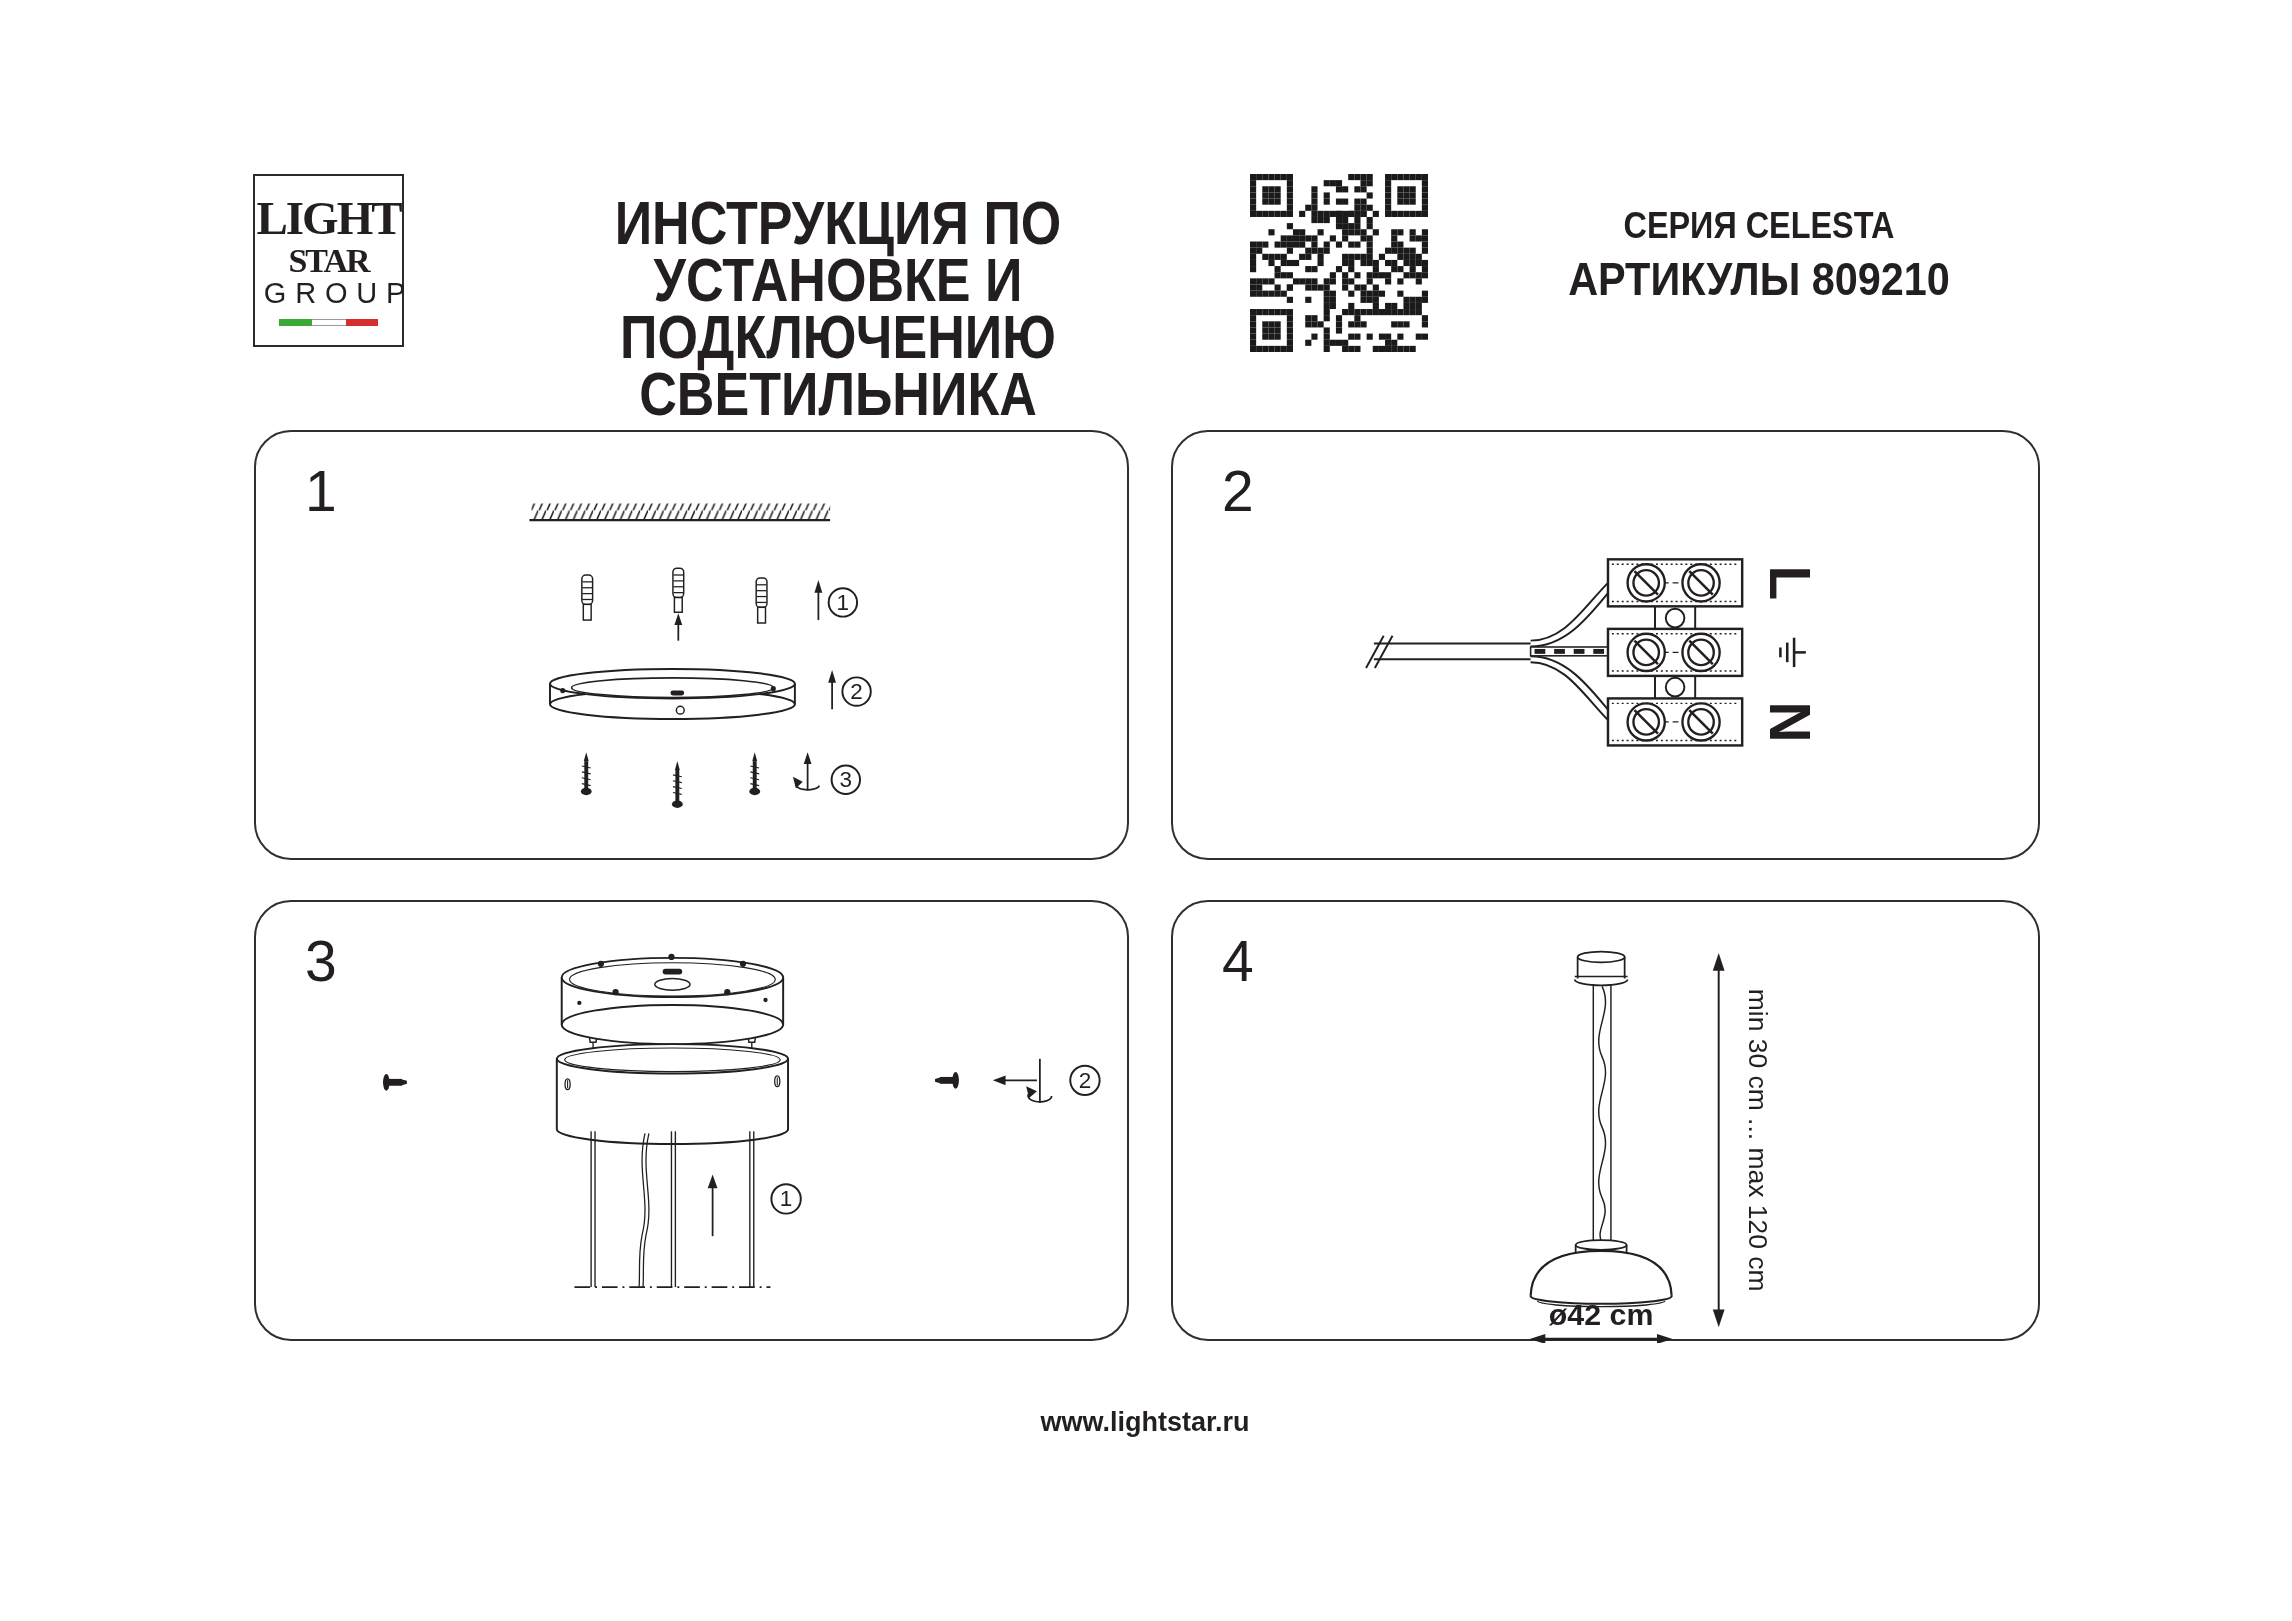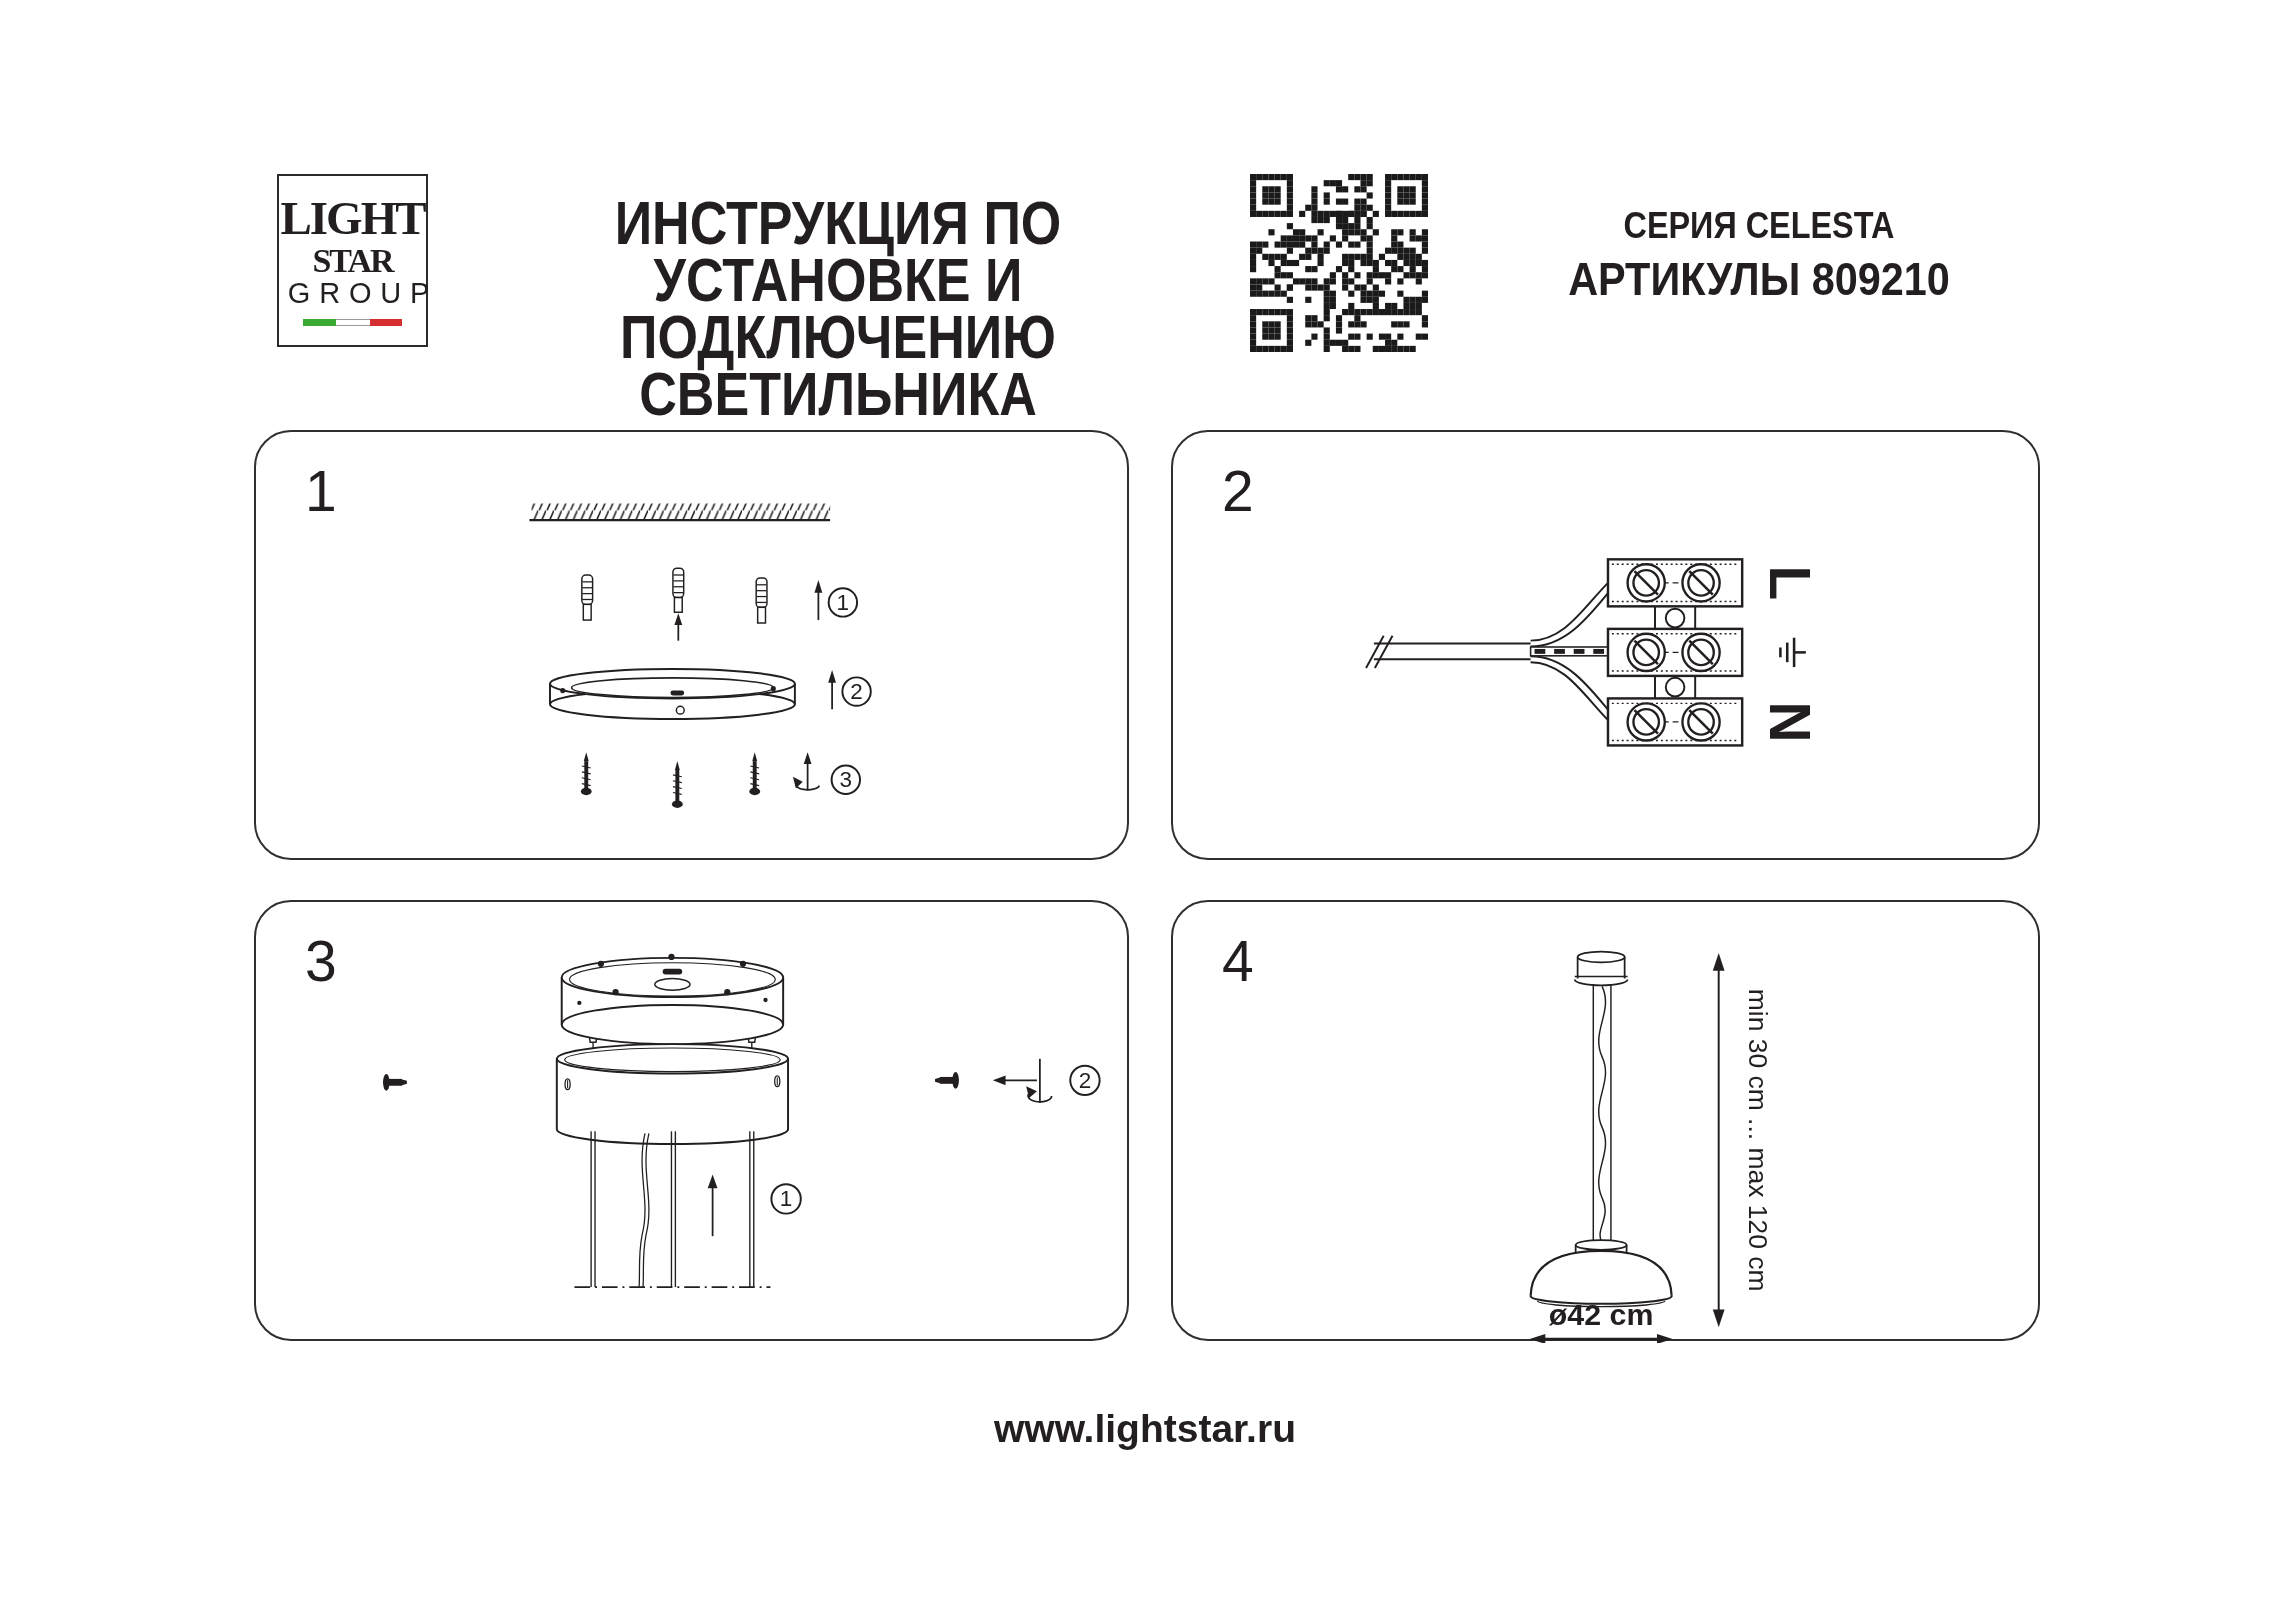--- a/index.html
+++ b/index.html
@@ -8,7 +8,7 @@
   .abs{position:absolute;}
   
   .logo-box{left:253px;top:174px;width:151px;height:173px;border:2px solid #2b2b2b;
-            box-sizing:border-box;text-align:center;margin-left:24px;}
+            box-sizing:border-box;text-align:center;}
   .logo-l1{margin-top:21.6px;font-family:"Liberation Serif",serif;font-weight:bold;
            font-size:47px;line-height:41px;letter-spacing:-2px;}
   .logo-l2{font-family:"Liberation Serif",serif;font-weight:bold;font-size:34px;

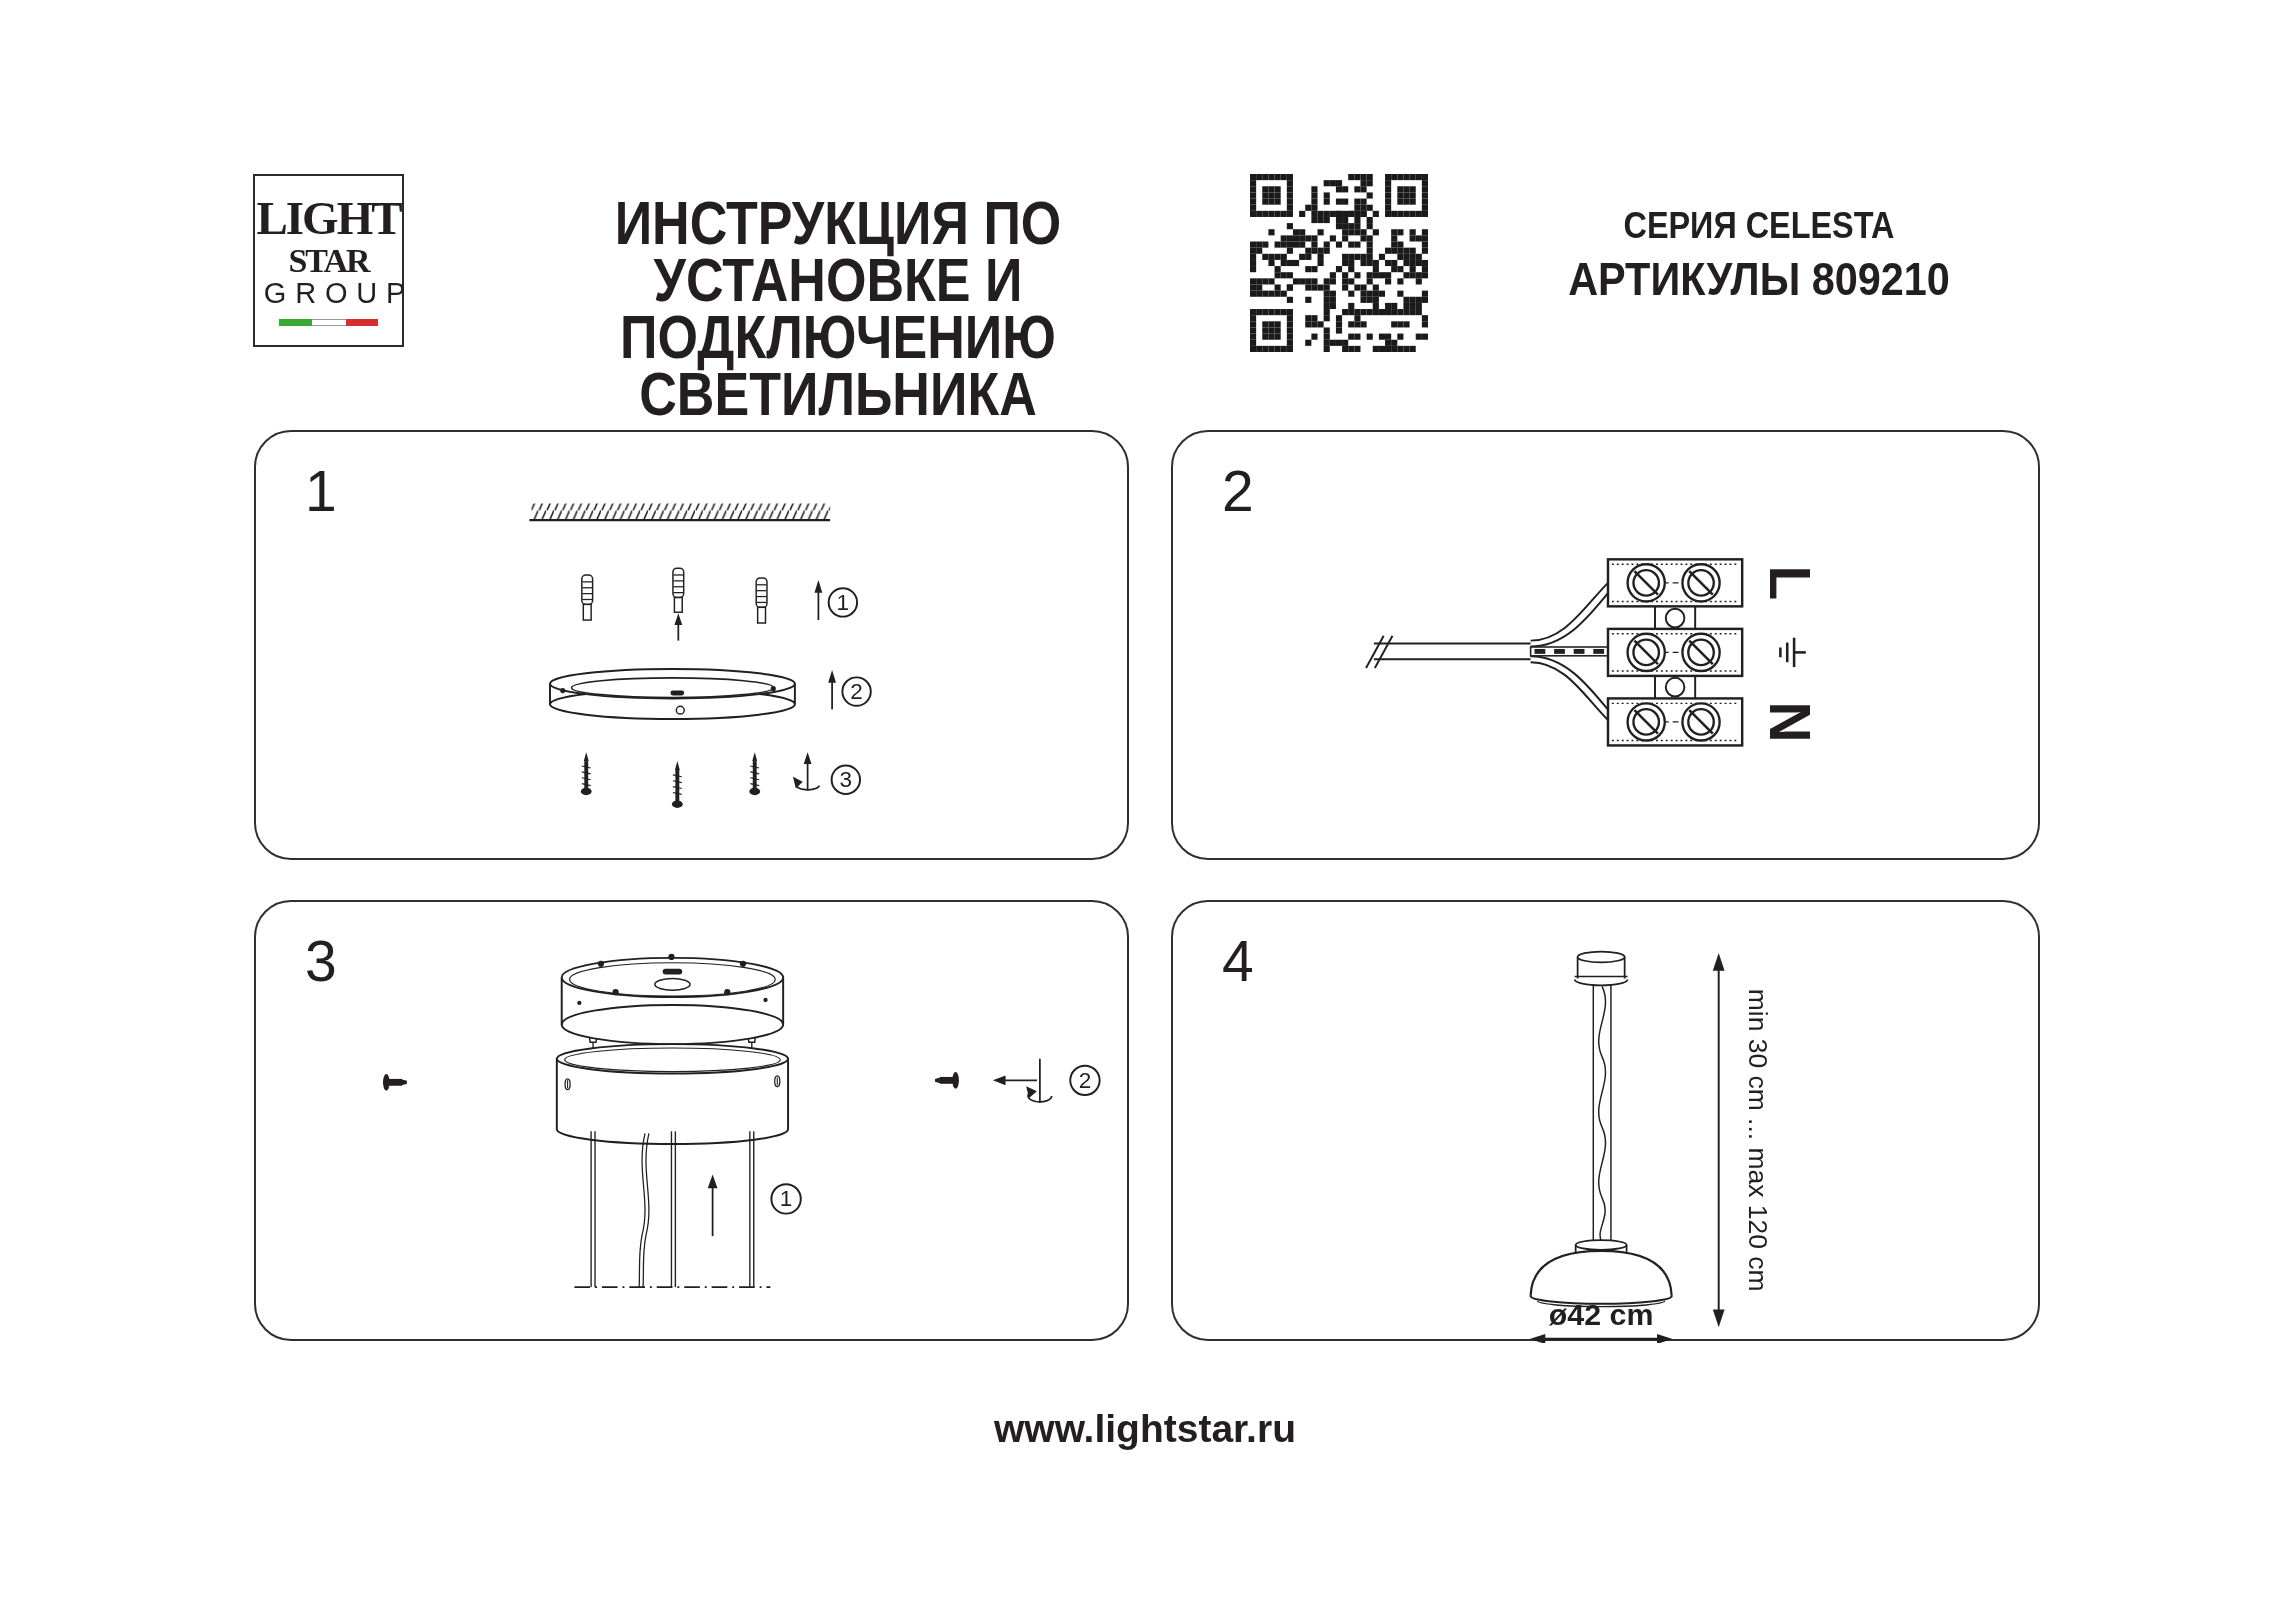--- a/index.html
+++ b/index.html
@@ -33,7 +33,7 @@
   svg .inkfill{fill:#231f20;stroke:none;}
   svg .wfill{fill:#ffffff;stroke:#231f20;}
   .badge-num{font-size:23px;}
-  .footer-url{left:949px;top:1407px;width:392px;text-align:center;font-size:39px;font-weight:bold;}
+  .footer-url{left:949px;top:1407px;width:392px;text-align:center;font-size:27px;font-weight:bold;}
 </style>
 </head>
 <body>

